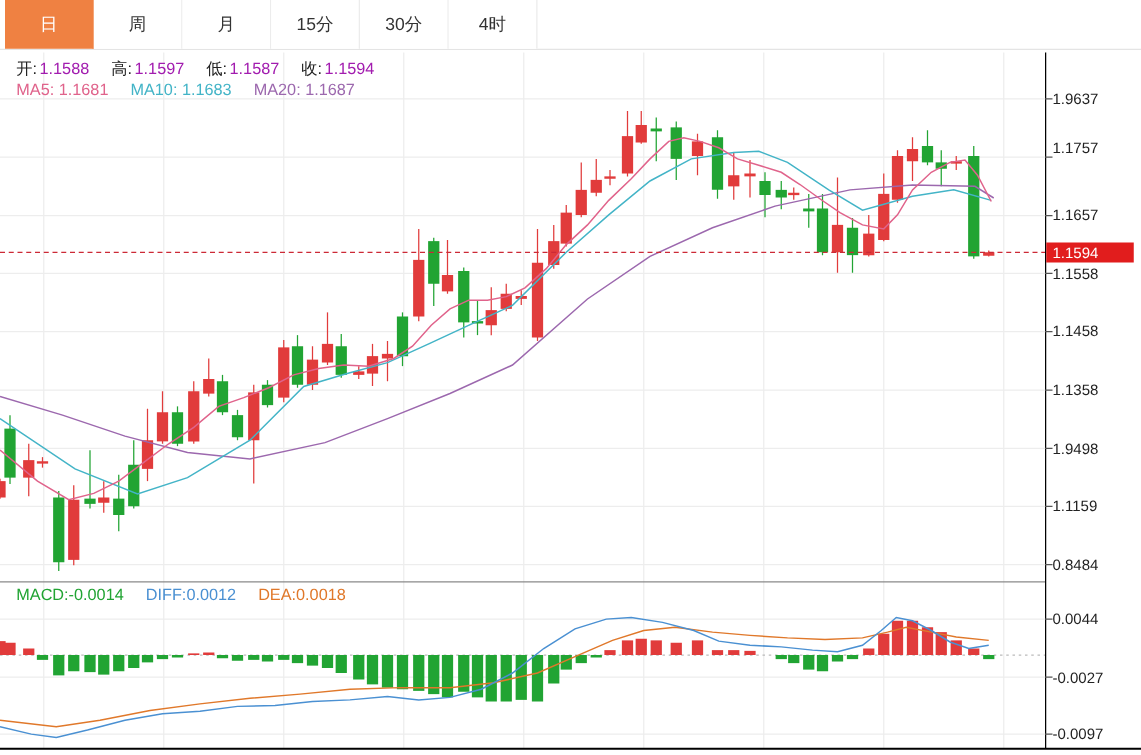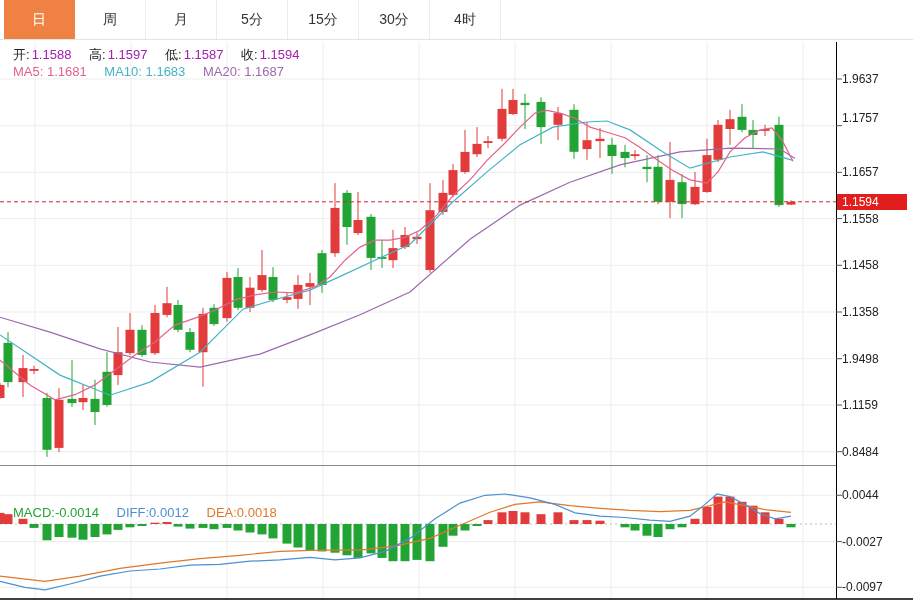--- a/index.html
+++ b/index.html
@@ -35,7 +35,6 @@
     <div class="tab active">日</div>
     <div class="tab">周</div>
     <div class="tab">月</div>
-    <div class="tab">5分</div>
     <div class="tab">15分</div>
     <div class="tab">30分</div>
     <div class="tab">4时</div>

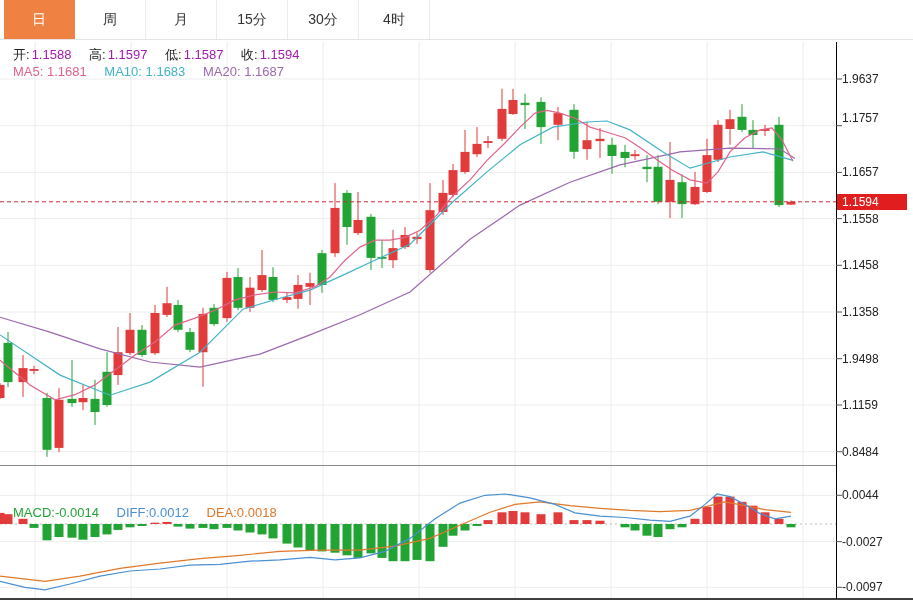--- a/index.html
+++ b/index.html
@@ -297,7 +297,7 @@
     <span class="c-ma20">MA20:</span> <span class="c-ma20">1.1687</span>
   </div>
 
-  <div class="row" style="top:428px;left:13px;margin-top:37px;">
+  <div class="row" style="top:428px;left:13px;">
     <span class="c-macd">MACD:</span><span class="c-macd sp">-0.0014</span>
     <span class="c-diff">DIFF:</span><span class="c-diff sp">0.0012</span>
     <span class="c-dea">DEA:</span><span class="c-dea">0.0018</span>

